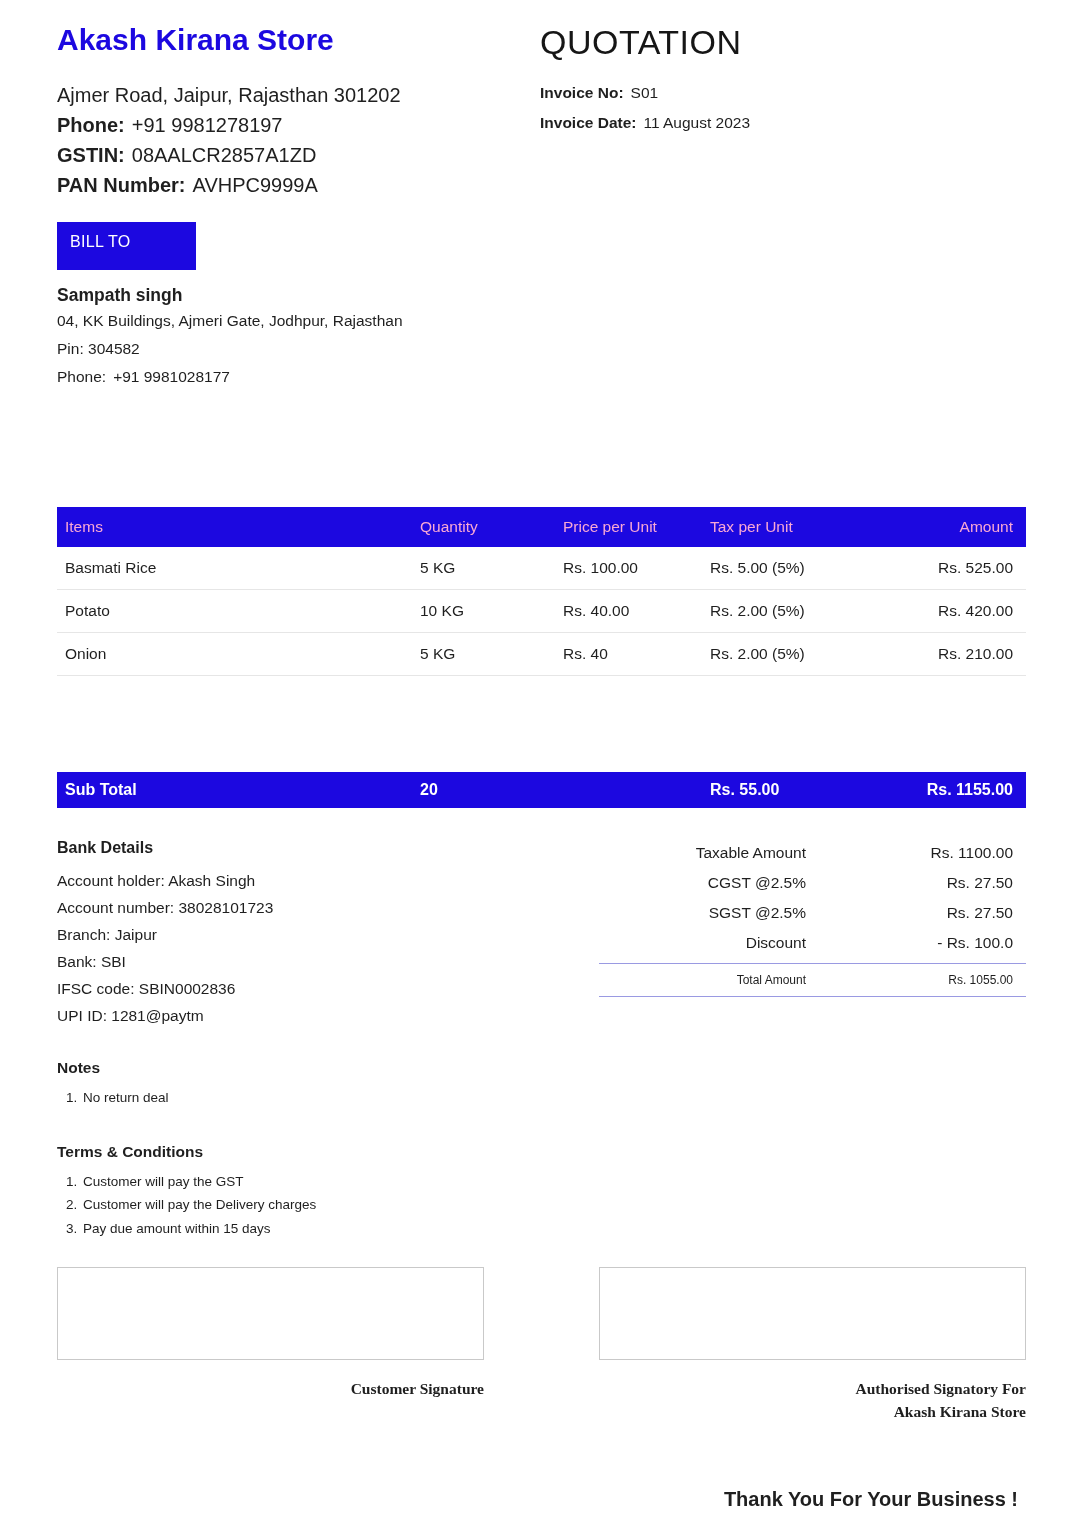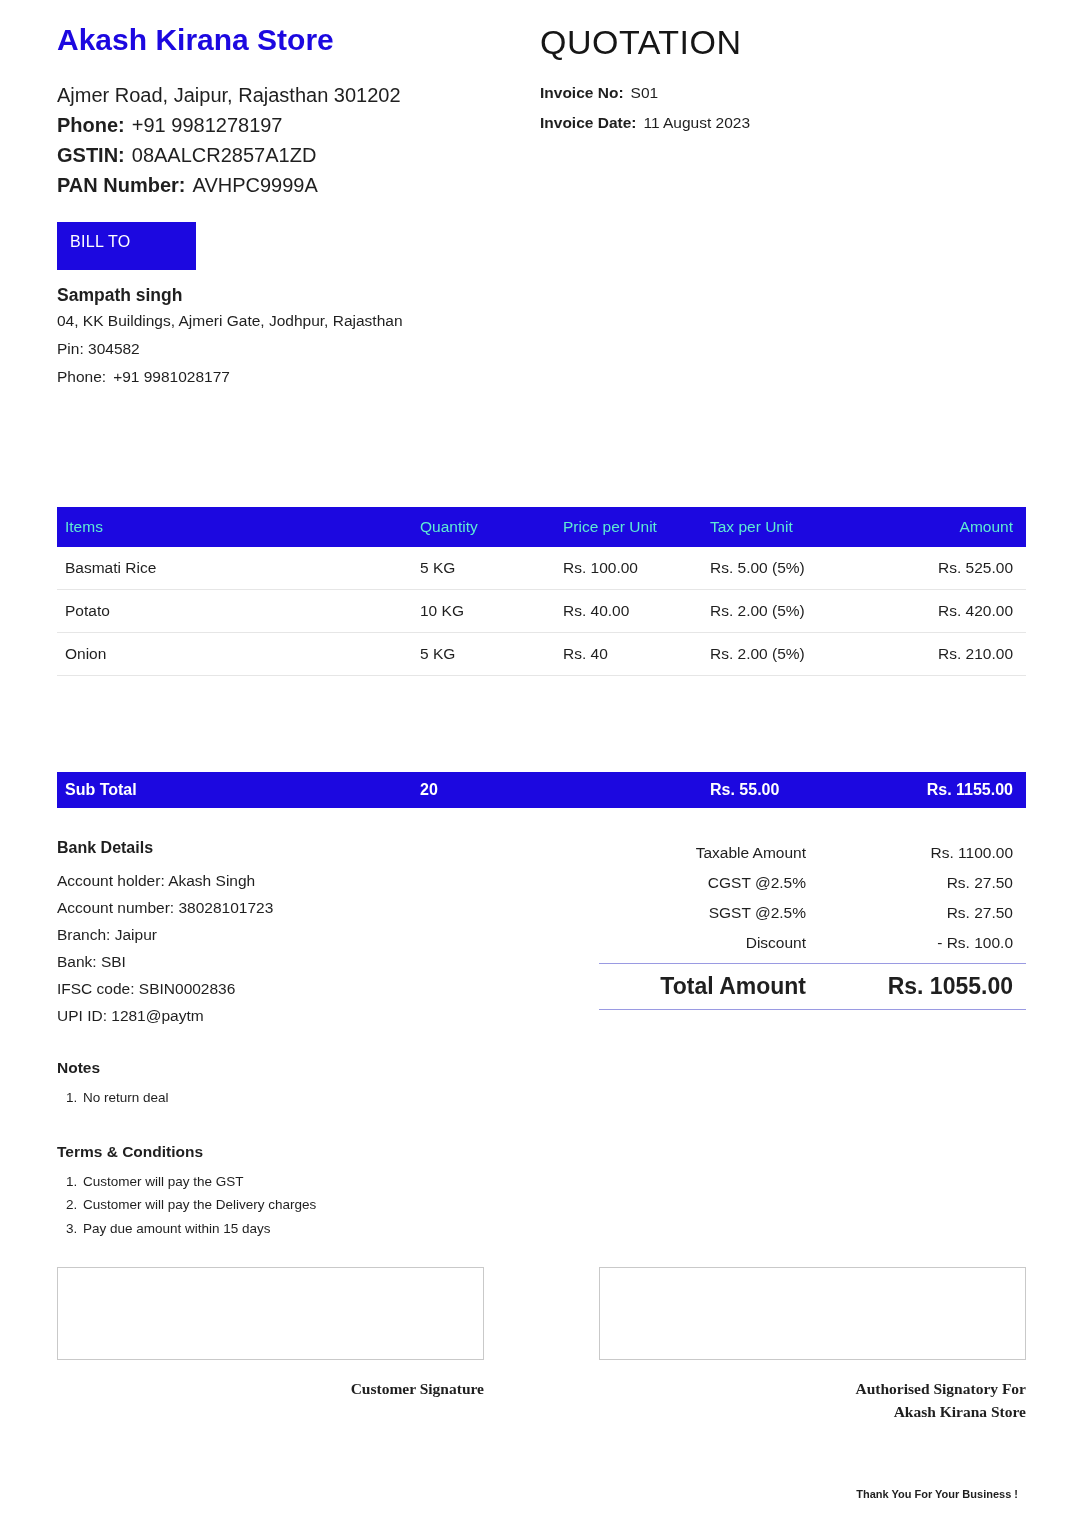--- a/index.html
+++ b/index.html
@@ -38,7 +38,7 @@
   
   .items-table{margin-top:116px;}
   .tgrid{display:grid;grid-template-columns:363px 143px 147px 150px 1fr;align-items:center;}
-  .t-header{background:var(--accent);color:#5eead4;height:40px;font-size:15.5px;font-weight:500;}
+  .t-header{background:var(--accent);color:#f9a8d4;height:40px;font-size:15.5px;font-weight:500;}
   .t-row{height:43px;font-size:15.5px;border-bottom:1px solid var(--row_border);}
   .c-item{padding-left:8px;}
   .c-amount{text-align:right;padding-right:13px;}

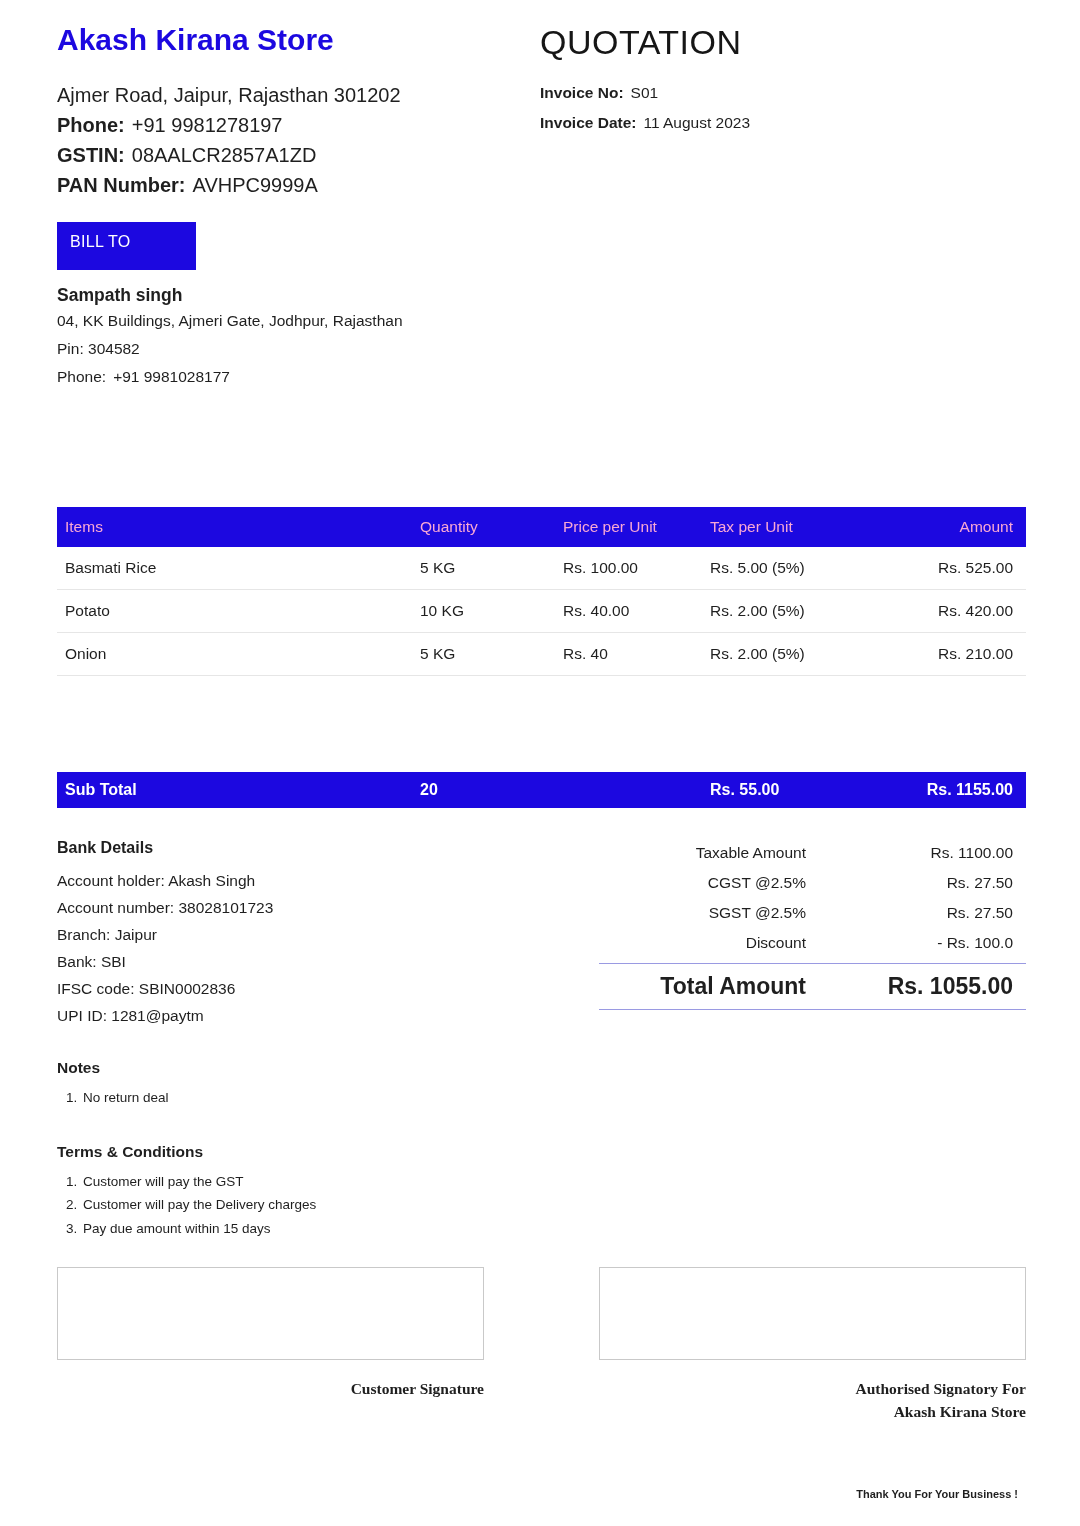--- a/index.html
+++ b/index.html
@@ -55,7 +55,7 @@
   .sum-label{flex:1;text-align:right;}
   .sum-value{width:220px;text-align:right;padding-right:13px;}
   .sum-divider{border:none;border-top:1px solid var(--divider);margin-top:5px;}
-  .total-row{display:flex;padding:9px 0;font-size:23px;font-weight:bold;align-items:center;}
+  .total-row{display:flex;padding:9px 0;font-size:12px;font-weight:normal;align-items:center;}
 
   
   .section-heading{font-size:15.5px;font-weight:bold;line-height:19px;}

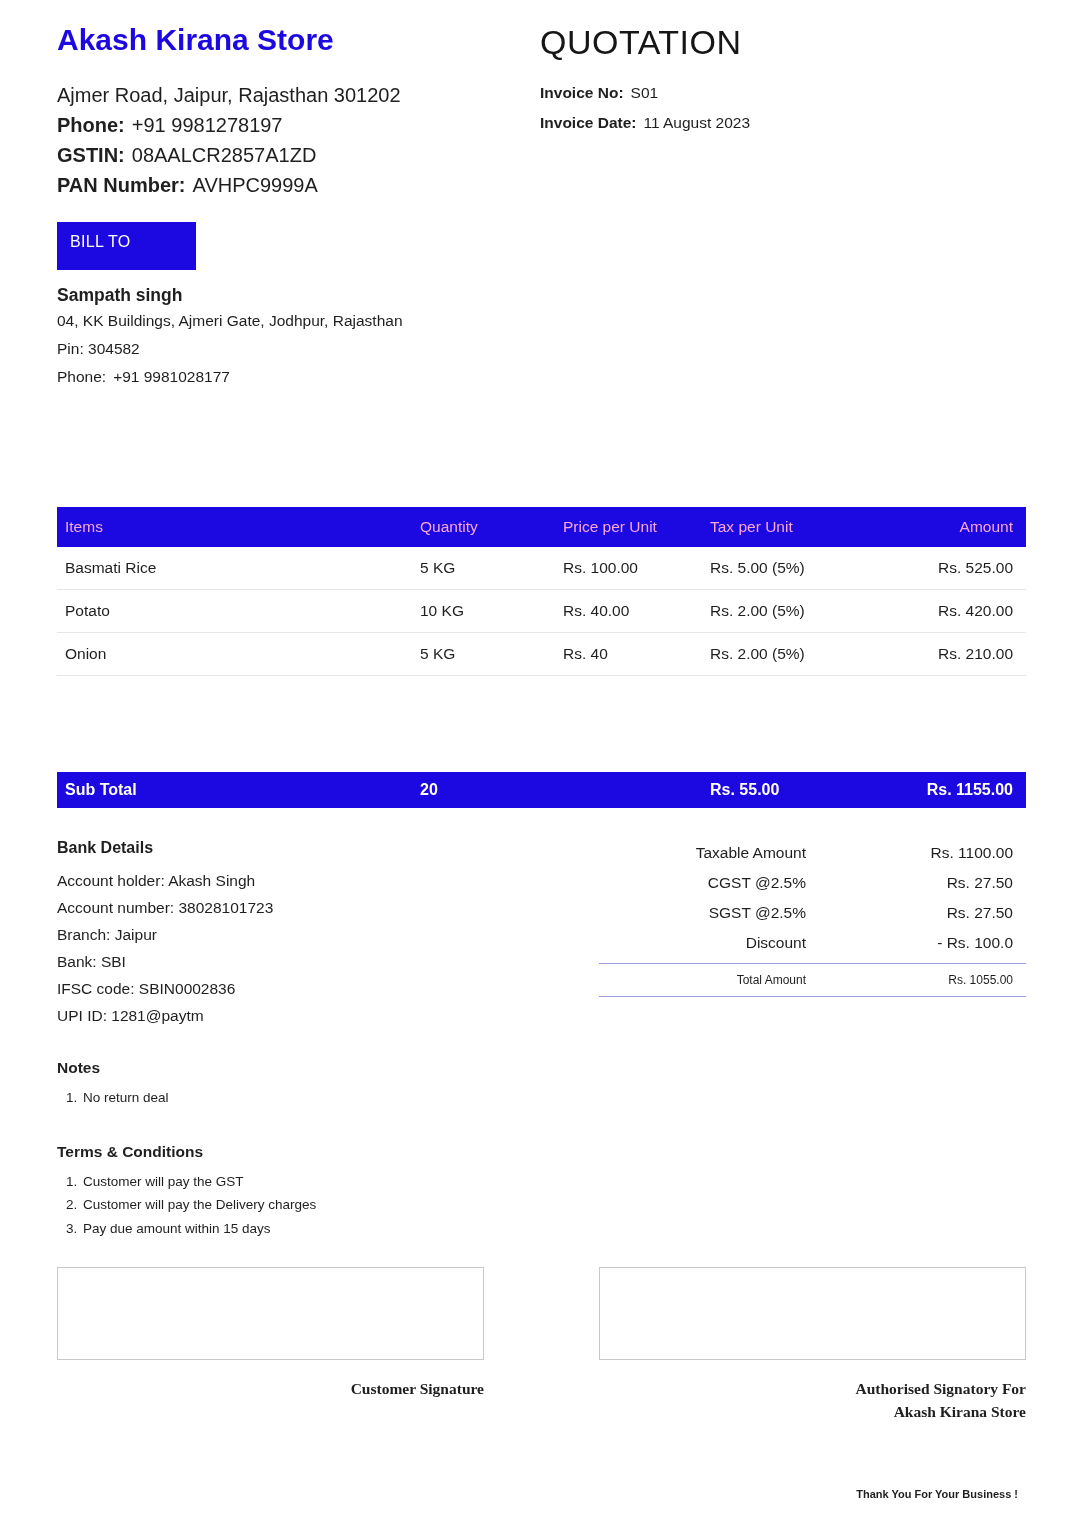--- a/index.html
+++ b/index.html
@@ -71,7 +71,7 @@
   .sig-label{width:427px;text-align:right;font-size:15.5px;font-weight:bold;line-height:19px;font-family:Liberation Serif, serif;}
   .sig-label .line2{display:block;line-height:28px;}
 
-  .thanks{margin-top:62px;text-align:right;font-size:11px;font-weight:bold;padding-right:8px;}
+  .thanks{margin-top:62px;text-align:right;font-size:20px;font-weight:bold;padding-right:8px;}
 </style>
 </head>
 <body>

